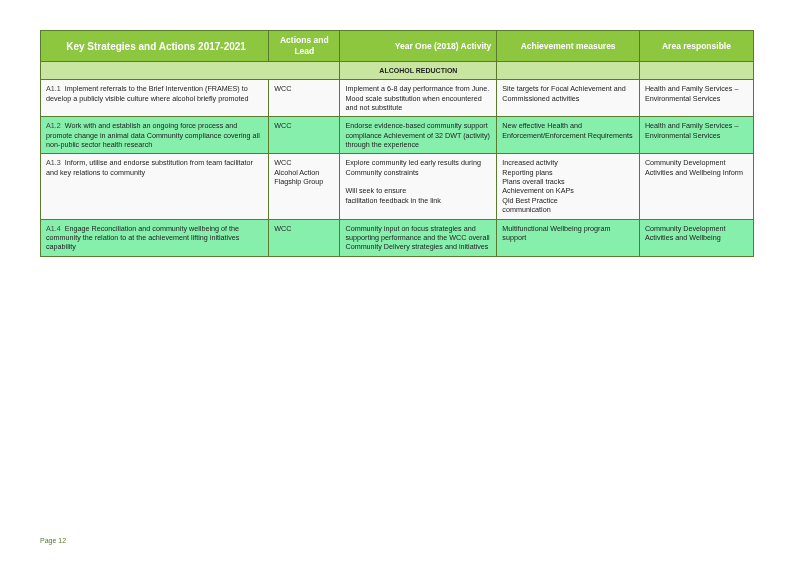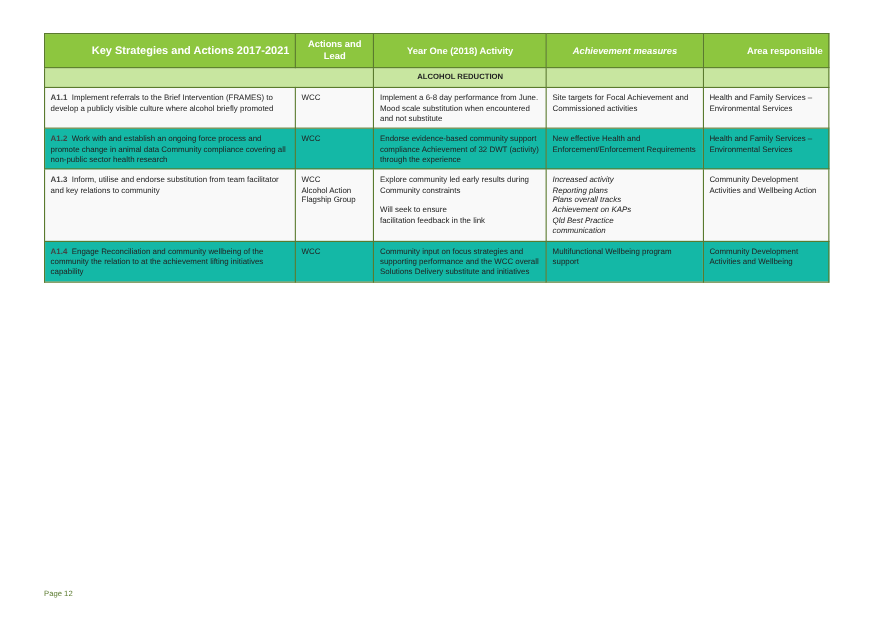--- a/index.html
+++ b/index.html
@@ -39,7 +39,7 @@
     thead tr th.main-header {
       font-size: 10px;
       font-weight: bold;
-      text-align: right;
+      text-align: center;
       padding-left: 8px;
     }
     .subheader-row td {

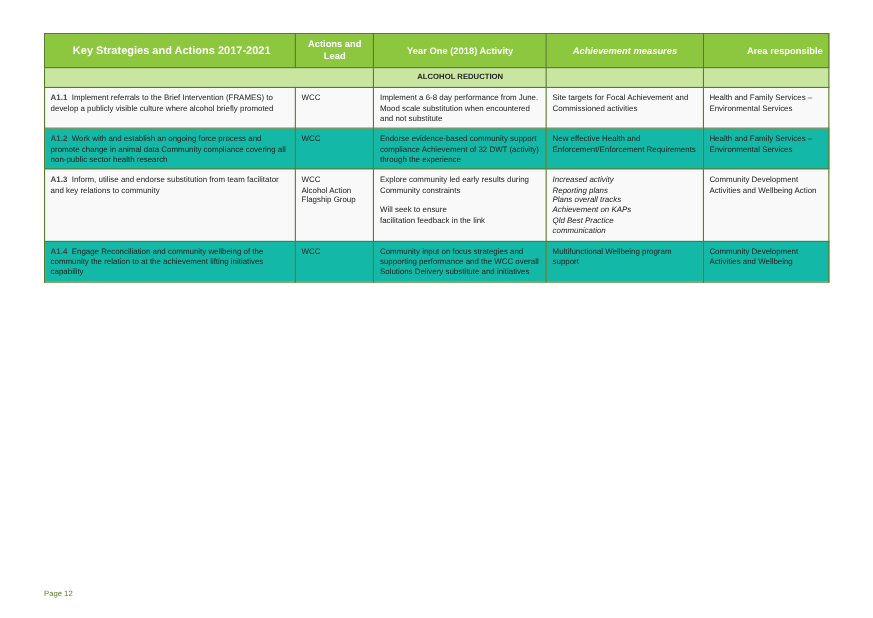--- a/index.html
+++ b/index.html
@@ -76,7 +76,7 @@
       <tr>
         <th class="main-header" style="width:32%;">Key Strategies and Actions 2017-2021</th>
         <th style="width:10%;">Actions and Lead</th>
-        <th style="width:22%;">Year One (2018) Activity</th>
+        <th style="width:22%;text-align:right;">Year One (2018) Activity</th>
         <th style="width:20%;font-style:italic;">Achievement measures</th>
         <th style="width:16%;text-align:right;">Area responsible</th>
       </tr>

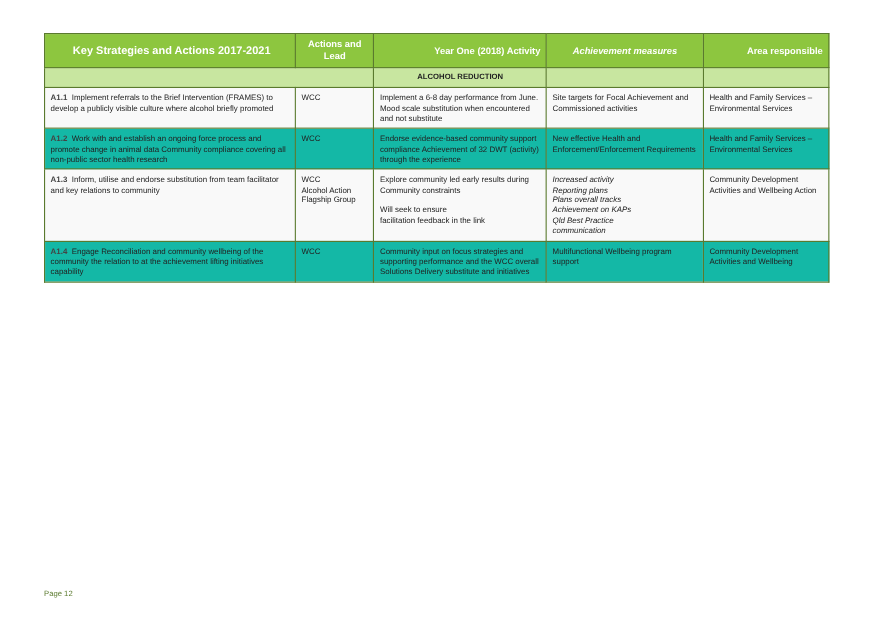--- a/index.html
+++ b/index.html
@@ -77,7 +77,7 @@
         <th class="main-header" style="width:32%;">Key Strategies and Actions 2017-2021</th>
         <th style="width:10%;">Actions and Lead</th>
         <th style="width:22%;text-align:right;">Year One (2018) Activity</th>
-        <th style="width:20%;font-style:italic;">Achievement measures</th>
+        <th style="width:20%;">Achievement measures</th>
         <th style="width:16%;text-align:right;">Area responsible</th>
       </tr>
     </thead>

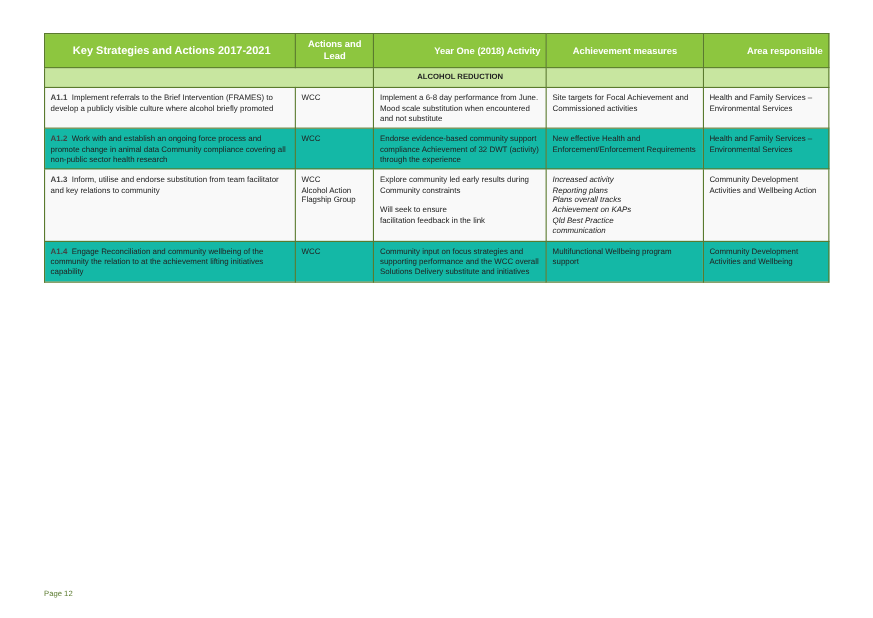--- a/index.html
+++ b/index.html
@@ -78,7 +78,7 @@
         <th style="width:10%;">Actions and Lead</th>
         <th style="width:22%;text-align:right;">Year One (2018) Activity</th>
         <th style="width:20%;">Achievement measures</th>
-        <th style="width:16%;text-align:right;">Area responsible</th>
+        <th style="width:16%;">Area responsible</th>
       </tr>
     </thead>
     <tbody>

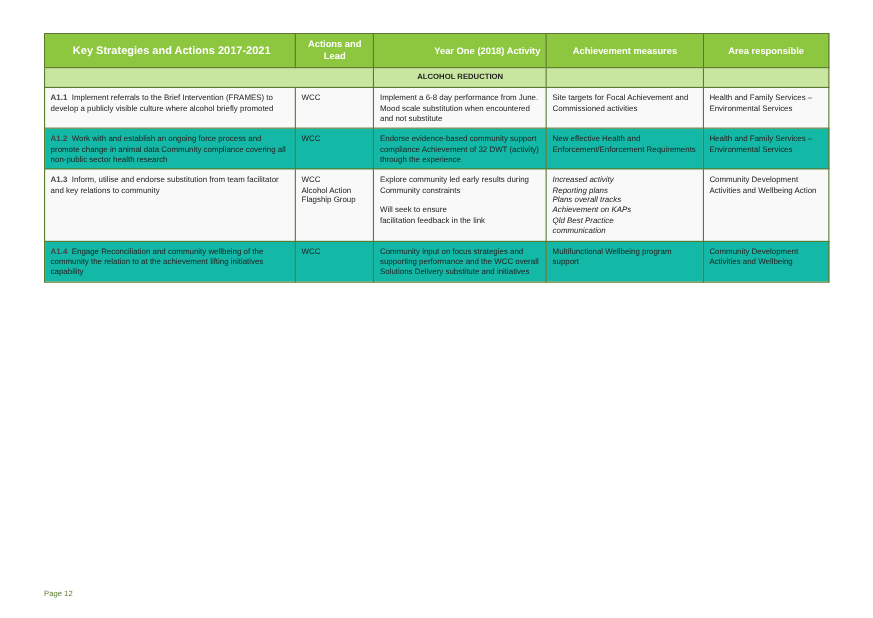--- a/index.html
+++ b/index.html
@@ -49,7 +49,7 @@
       text-align: center;
     }
     .row-number {
-      font-weight: bold;
+      font-weight: normal;
       color: #444;
       white-space: nowrap;
     }

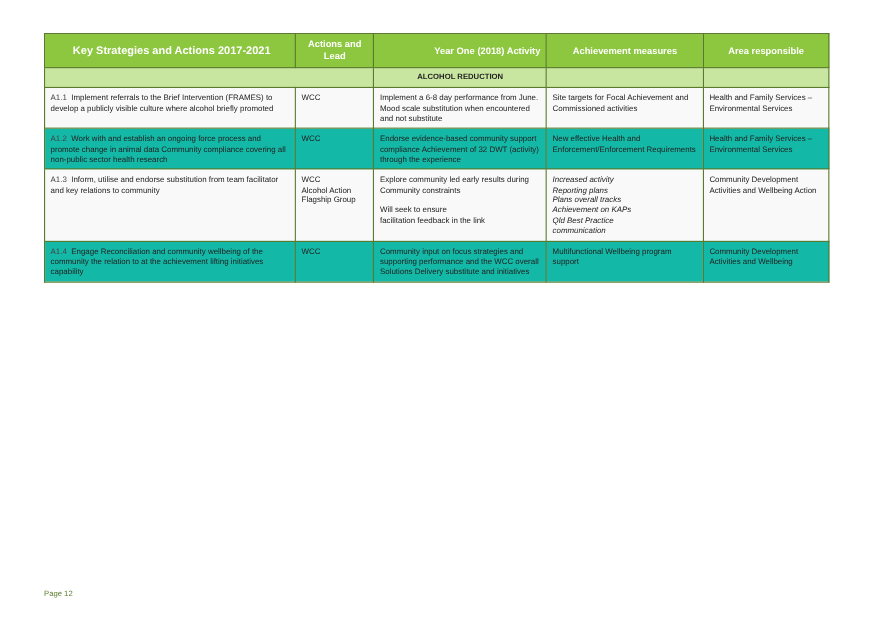--- a/index.html
+++ b/index.html
@@ -61,7 +61,7 @@
       font-size: 7px;
     }
     tbody tr td {
-      background: #14b8a6;
+      background: #86efac;
     }
     tbody tr:nth-child(even) td {
       background: #f9f9f9;

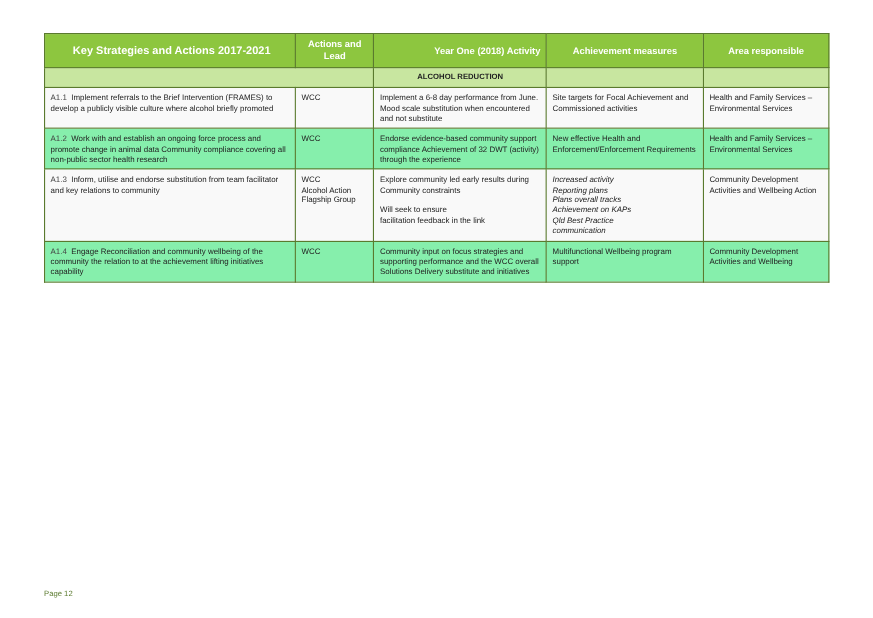--- a/index.html
+++ b/index.html
@@ -122,7 +122,7 @@
 
 Will seek to ensure
 facilitation feedback in the link</td>
-        <td style="white-space:pre-line;font-style:italic;">Increased activity
+        <td style="white-space:pre-line;">Increased activity
 Reporting plans
 Plans overall tracks
 Achievement on KAPs

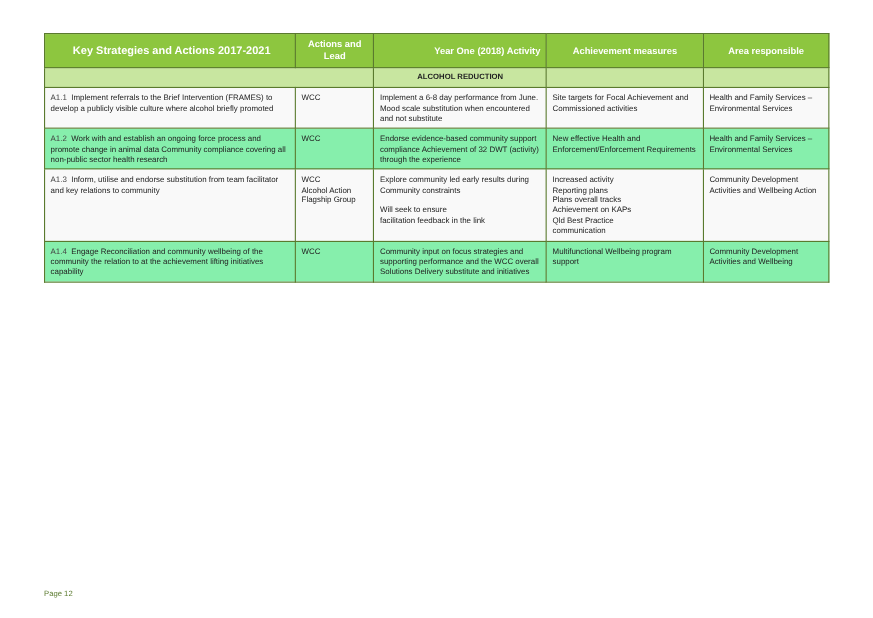--- a/index.html
+++ b/index.html
@@ -128,7 +128,7 @@
 Achievement on KAPs
 Qld Best Practice
 communication</td>
-        <td>Community Development Activities and Wellbeing Action</td>
+        <td>Community Development Activities and Wellbeing Inform</td>
       </tr>
       <tr>
         <td>

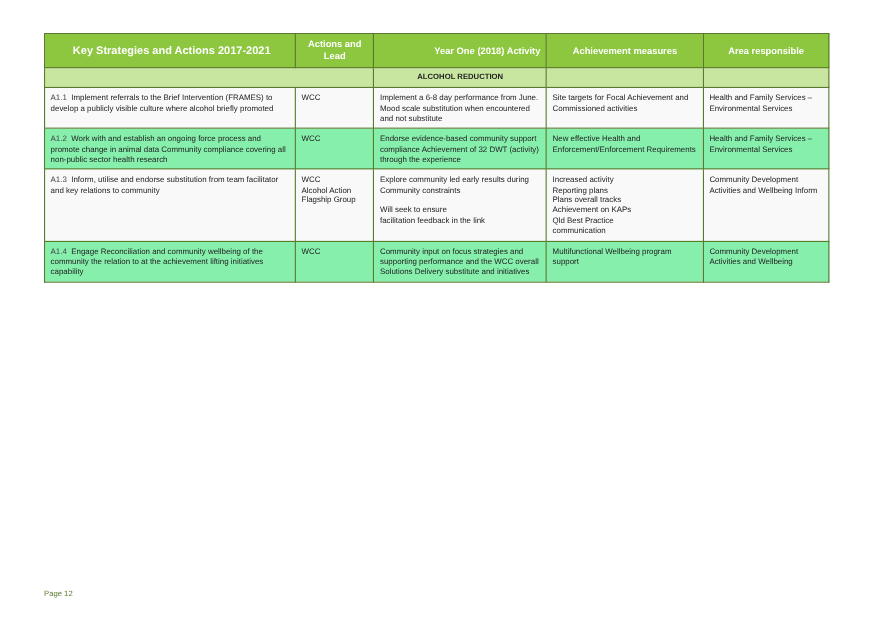--- a/index.html
+++ b/index.html
@@ -137,7 +137,7 @@
         </td>
         <td>WCC</td>
         <td>Community input on
-focus strategies and supporting performance and the WCC overall Solutions Delivery substitute and initiatives</td>
+focus strategies and supporting performance and the WCC overall Community Delivery strategies and initiatives</td>
         <td>Multifunctional Wellbeing program support</td>
         <td>Community Development Activities and Wellbeing</td>
       </tr>

